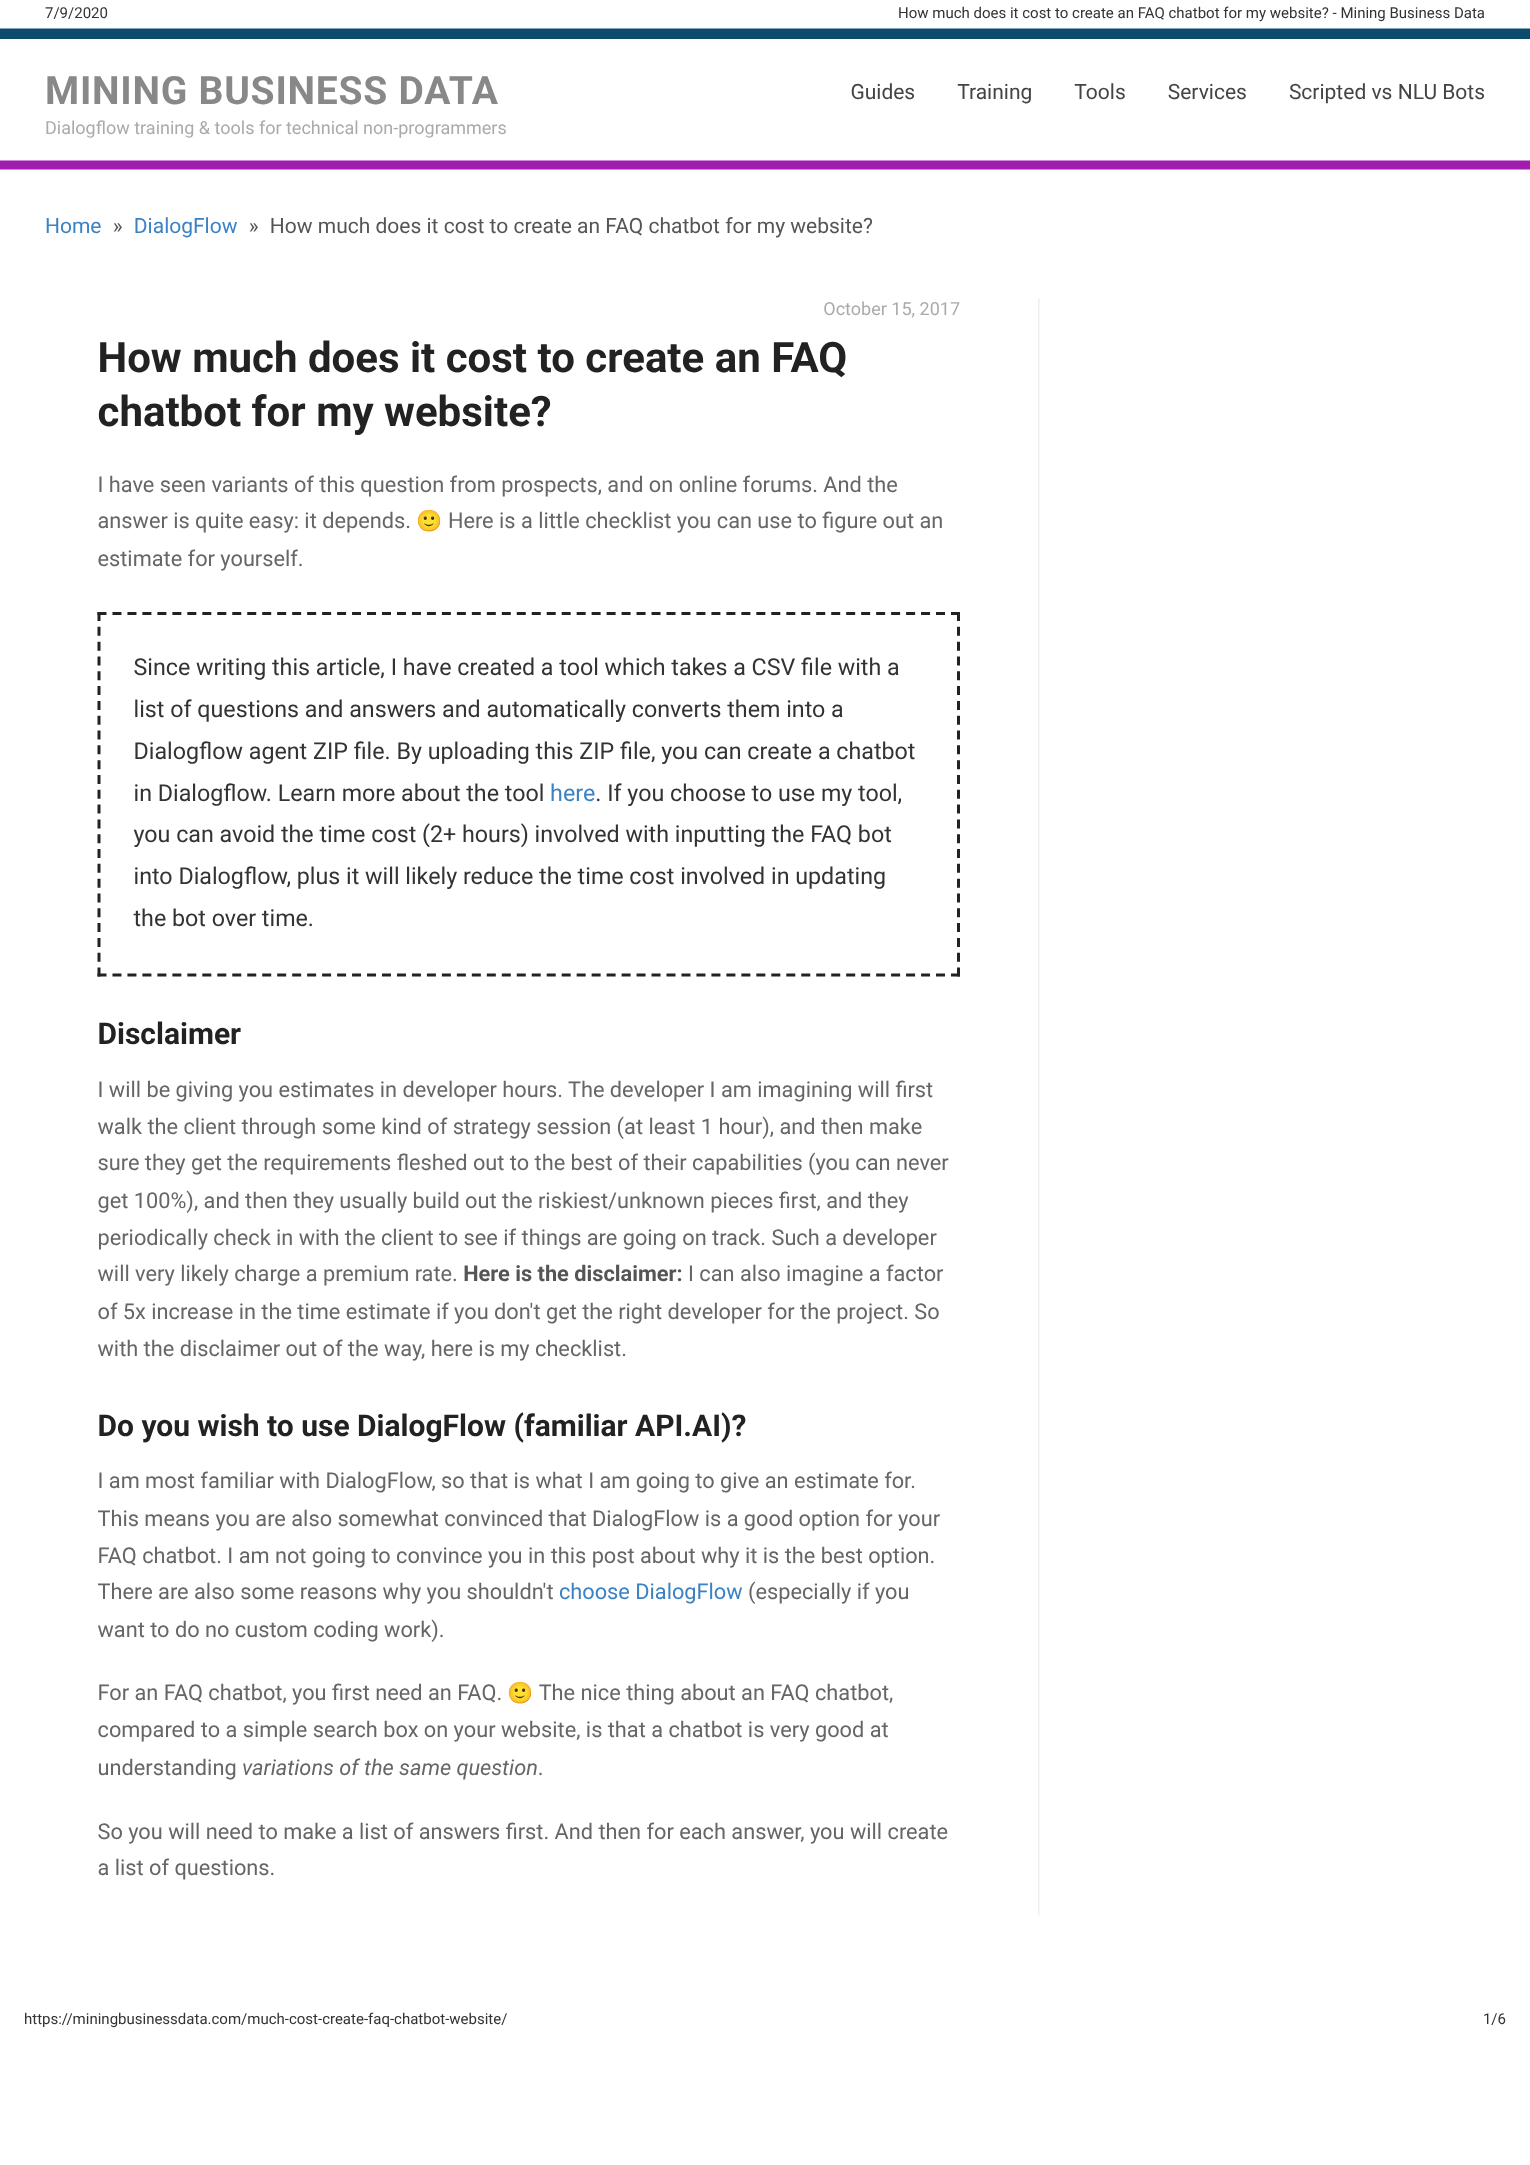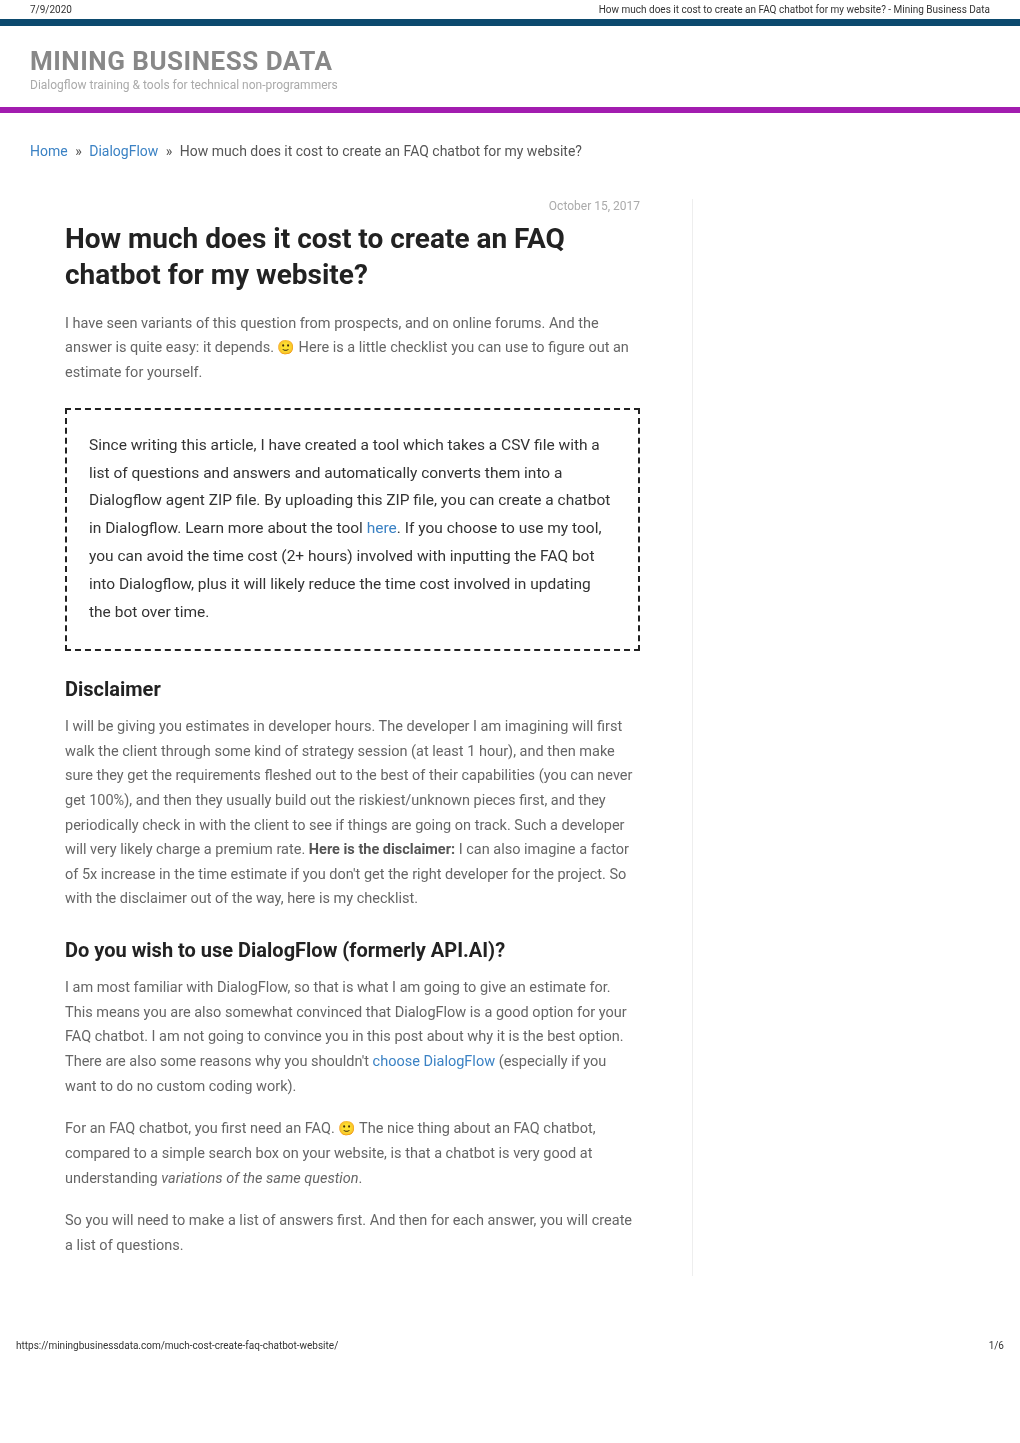--- a/index.html
+++ b/index.html
@@ -155,6 +155,13 @@
     <div class="brand-title">MINING BUSINESS DATA</div>
     <div class="brand-tagline">Dialogflow training &amp; tools for technical non-programmers</div>
   </div>
+  <div class="nav">
+    <div class="nav-item">Guides</div>
+    <div class="nav-item">Training</div>
+    <div class="nav-item">Tools</div>
+    <div class="nav-item">Services</div>
+    <div class="nav-item">Scripted vs NLU Bots</div>
+  </div>
 </div>
 
 <div class="breadcrumb">

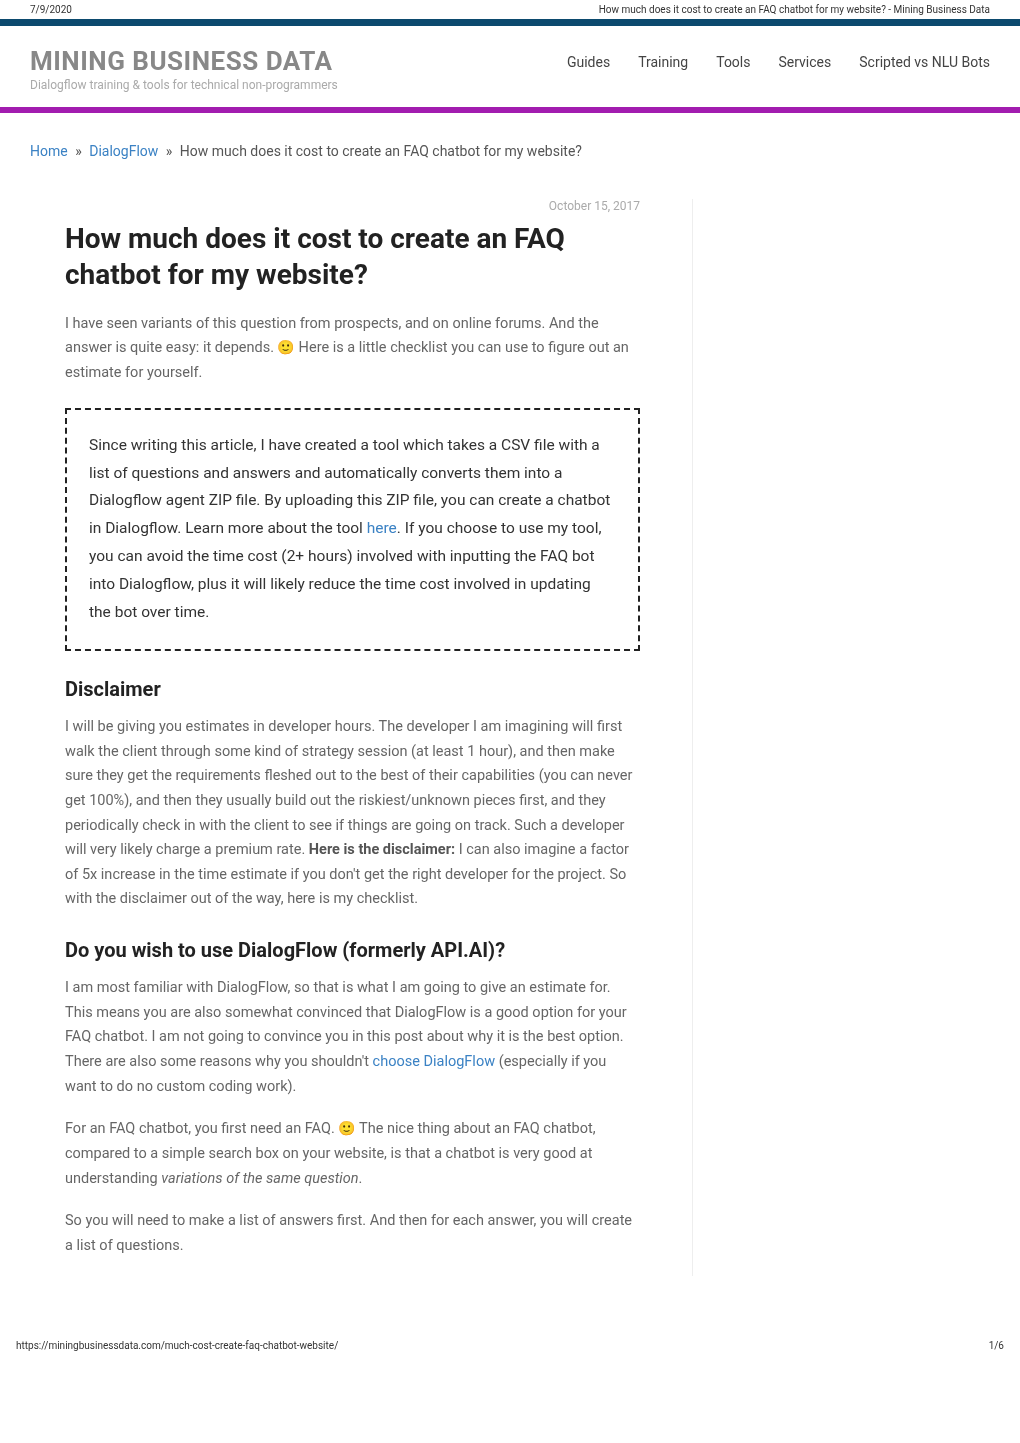--- a/index.html
+++ b/index.html
@@ -192,7 +192,7 @@
       <span>I will be giving you estimates in developer hours. The developer I am imagining will first walk the client through some kind of strategy session (at least 1 hour), and then make sure they get the requirements fleshed out to the best of their capabilities (you can never get 100%), and then they usually build out the riskiest/unknown pieces first, and they periodically check in with the client to see if things are going on track. Such a developer will very likely charge a premium rate. </span><strong>Here is the disclaimer:</strong><span> I can also imagine a factor of 5x increase in the time estimate if you don't get the right developer for the project. So with the disclaimer out of the way, here is my checklist.</span>
     </p>
 
-    <h2 class="section-heading">Do you wish to use DialogFlow (formerly API.AI)?</h2>
+    <h2 class="section-heading">Do you wish to use DialogFlow (familiar API.AI)?</h2>
     <p class="body-text">
       <span>I am most familiar with DialogFlow, so that is what I am going to give an estimate for. This means you are also somewhat convinced that DialogFlow is a good option for your FAQ chatbot. I am not going to convince you in this post about why it is the best option. There are also some reasons why you shouldn't </span><a href="#">choose DialogFlow</a><span> (especially if you want to do no custom coding work).</span>
     </p>

